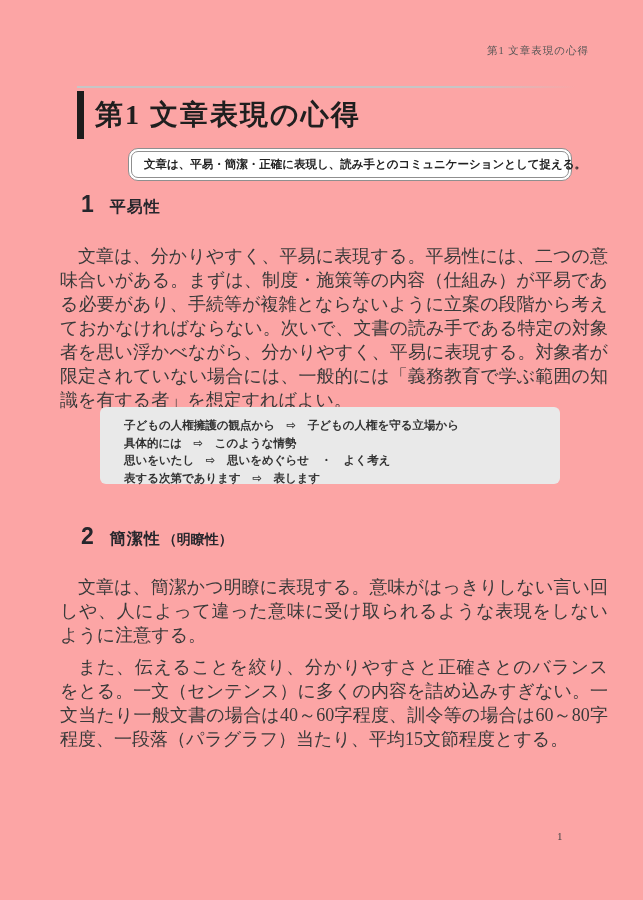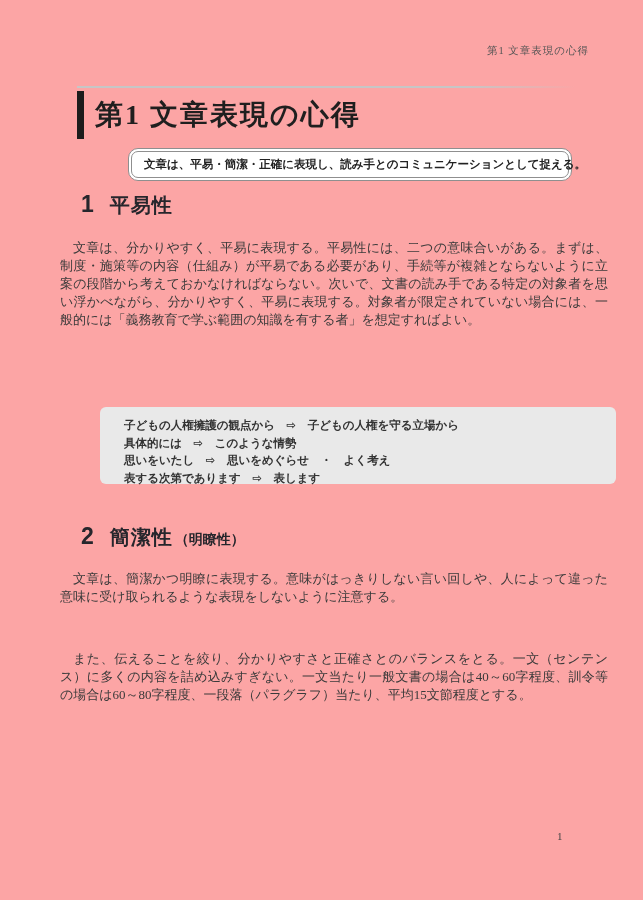--- a/index.html
+++ b/index.html
@@ -54,7 +54,7 @@
     color:#26262c;
   }
   .sec-heading .num{font-size:23px;font-weight:bold;}
-  .sec-heading .label{font-size:20px;font-weight:bold;margin-left:16px;letter-spacing:1px;}
+  .sec-heading .label{font-size:16px;font-weight:bold;margin-left:16px;letter-spacing:1px;}
   .sec-heading .note{font-size:14px;font-weight:bold;margin-left:2px;}
   #sec1-heading{top:191px;}
   #sec2-heading{top:523px;}

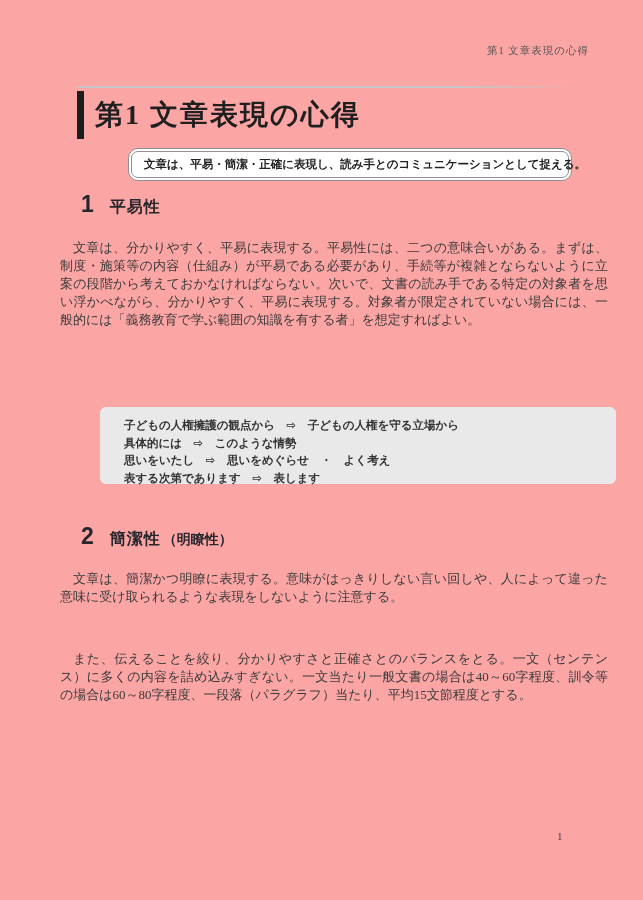--- a/index.html
+++ b/index.html
@@ -61,7 +61,7 @@
   
   .para{
     position:absolute;left:60px;width:548px;
-    font-size:13px;line-height:18px;
+    font-size:18px;line-height:24px;
     text-align:justify;text-indent:1em;
     color:#3a3a3a;
   }

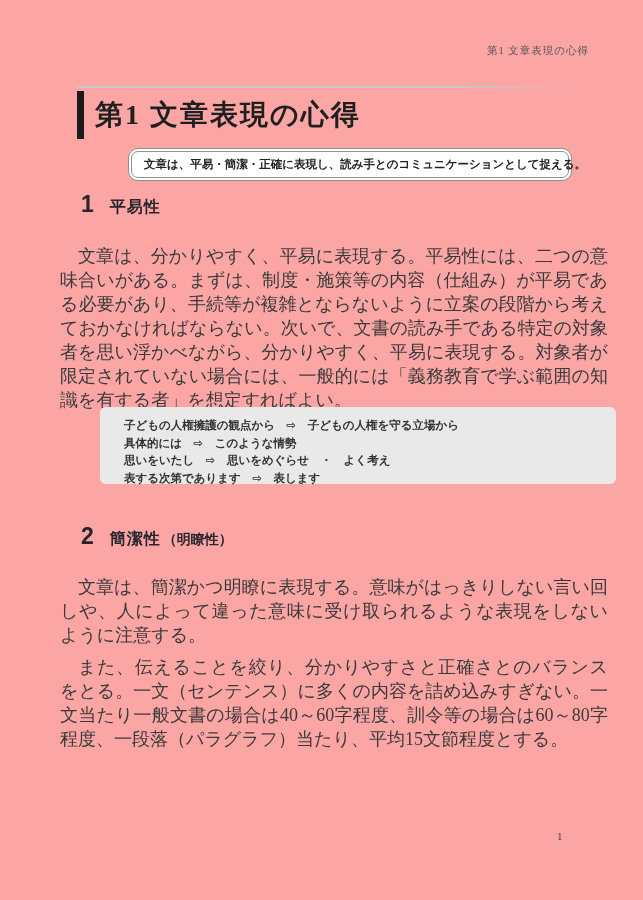--- a/index.html
+++ b/index.html
@@ -73,7 +73,7 @@
   #s2p4{top:697px;}
   
   .example-box{
-    position:absolute;top:407px;left:100px;width:516px;height:77px;
+    position:absolute;top:407px;left:100px;width:460px;height:77px;
     background:#e9e9e9;border-radius:6px;
     box-sizing:border-box;padding:10px 10px 0 24px;
     font-family:"Liberation Sans","DejaVu Sans",sans-serif;

